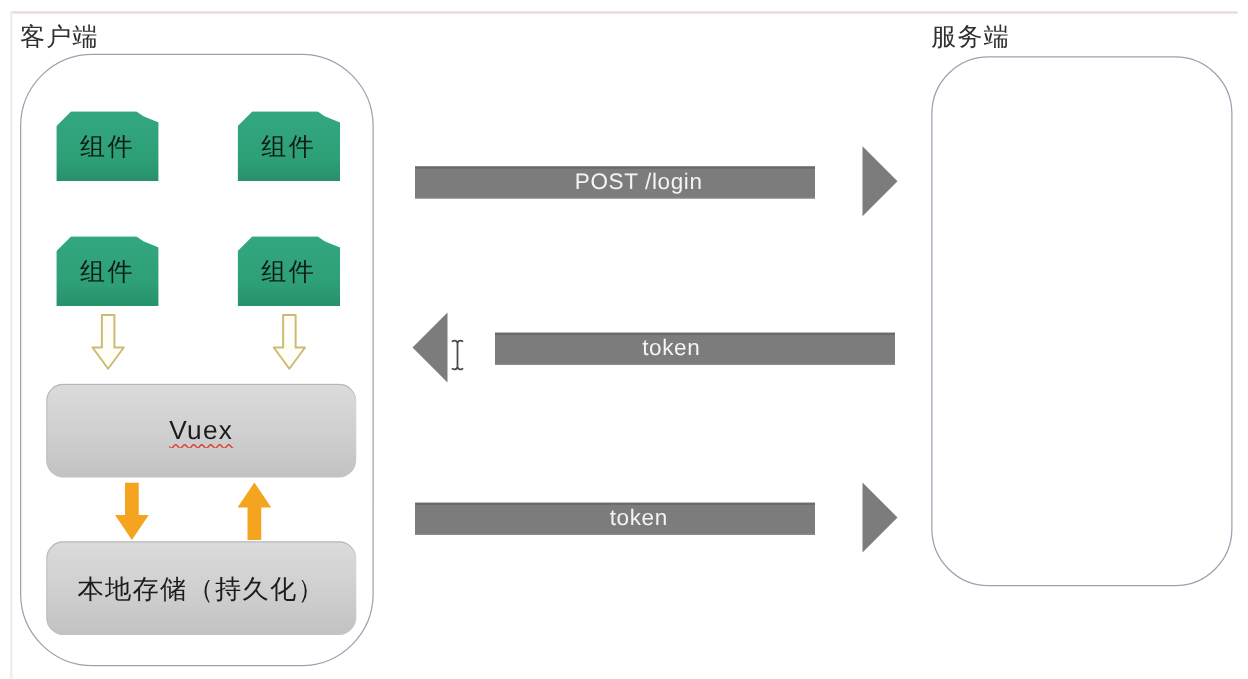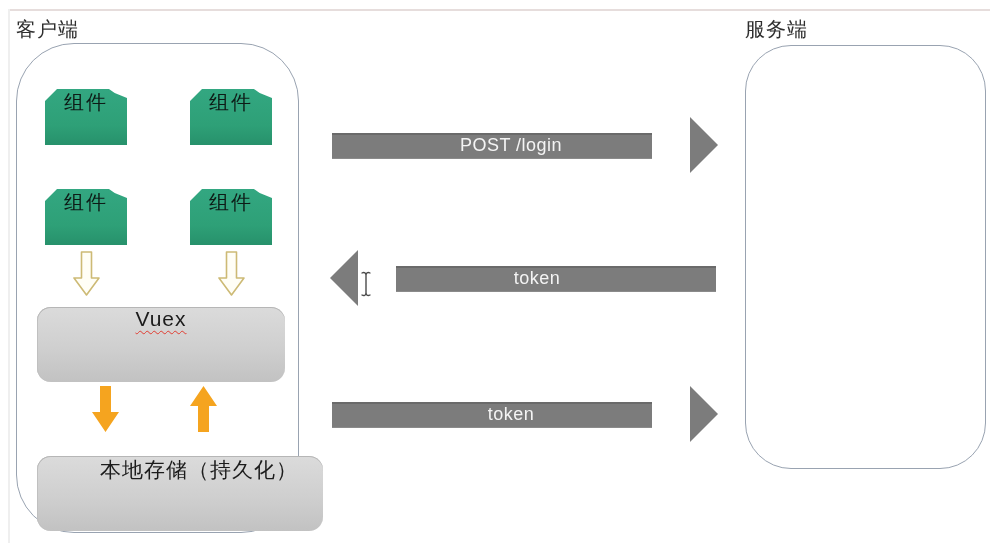--- a/index.html
+++ b/index.html
@@ -24,7 +24,7 @@
   .component{position:absolute;width:82px;height:56px;
     background:linear-gradient(180deg,#33a781 0%,#2ea077 65%,#27916b 100%);
     clip-path:polygon(0 12px,12px 0,78% 0,85% 7%,100% 16%,100% 100%,0 100%);
-    display:flex;align-items:flex-start;justify-content:center;}
+    display:flex;align-items:center;justify-content:center;}
   .component span{font-size:20px;color:#0d1b16;letter-spacing:2px;}
   .comp-1{left:45px;top:89px;}
   .comp-2{left:190px;top:89px;}

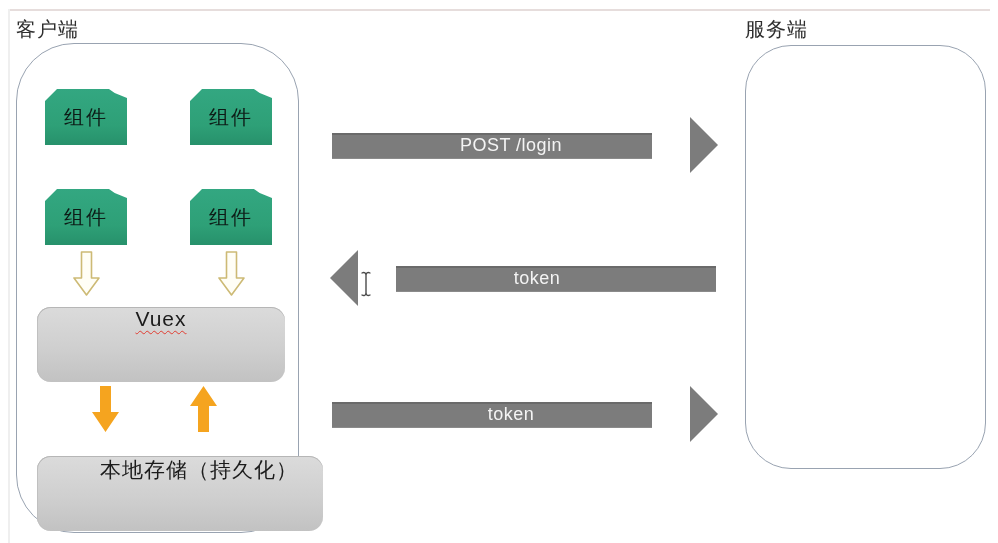--- a/index.html
+++ b/index.html
@@ -38,8 +38,8 @@
   .storage-box{position:absolute;left:37px;width:248px;height:75px;border-radius:14px;
     background:linear-gradient(180deg,#dbdbdb 0%,#cfcfcf 55%,#c2c2c2 100%);
     box-shadow:inset 0 1px 0 #b6b6b6, inset 1px 0 0 #c0c0c0;
-    display:flex;align-items:flex-start;justify-content:center;
-    font-size:21px;color:#1c1c1c;letter-spacing:1px;}
+    display:flex;align-items:center;justify-content:center;
+    font-size:21px;color:#1c1c1c;letter-spacing:1px;flex-direction:column;}
   .vuex-box{top:307px;}
   .local-box{top:456px;padding-left:38px;}
   .squiggle{text-decoration:underline wavy #e03c31;text-decoration-thickness:1px;text-underline-offset:4px;}

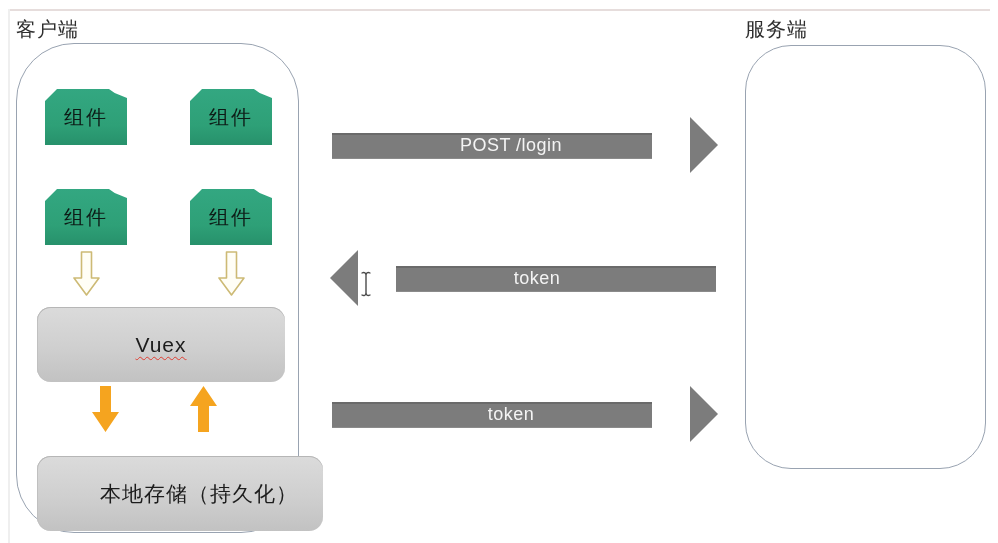--- a/index.html
+++ b/index.html
@@ -41,7 +41,7 @@
     display:flex;align-items:center;justify-content:center;
     font-size:21px;color:#1c1c1c;letter-spacing:1px;flex-direction:column;}
   .vuex-box{top:307px;}
-  .local-box{top:456px;padding-left:38px;}
+  .local-box{top:433px;}
   .squiggle{text-decoration:underline wavy #e03c31;text-decoration-thickness:1px;text-underline-offset:4px;}
   .vuex-rest{margin-left:7px;}
 

